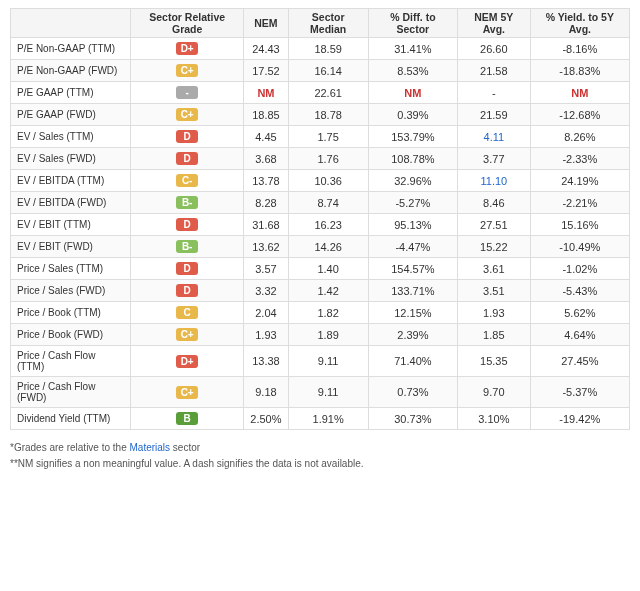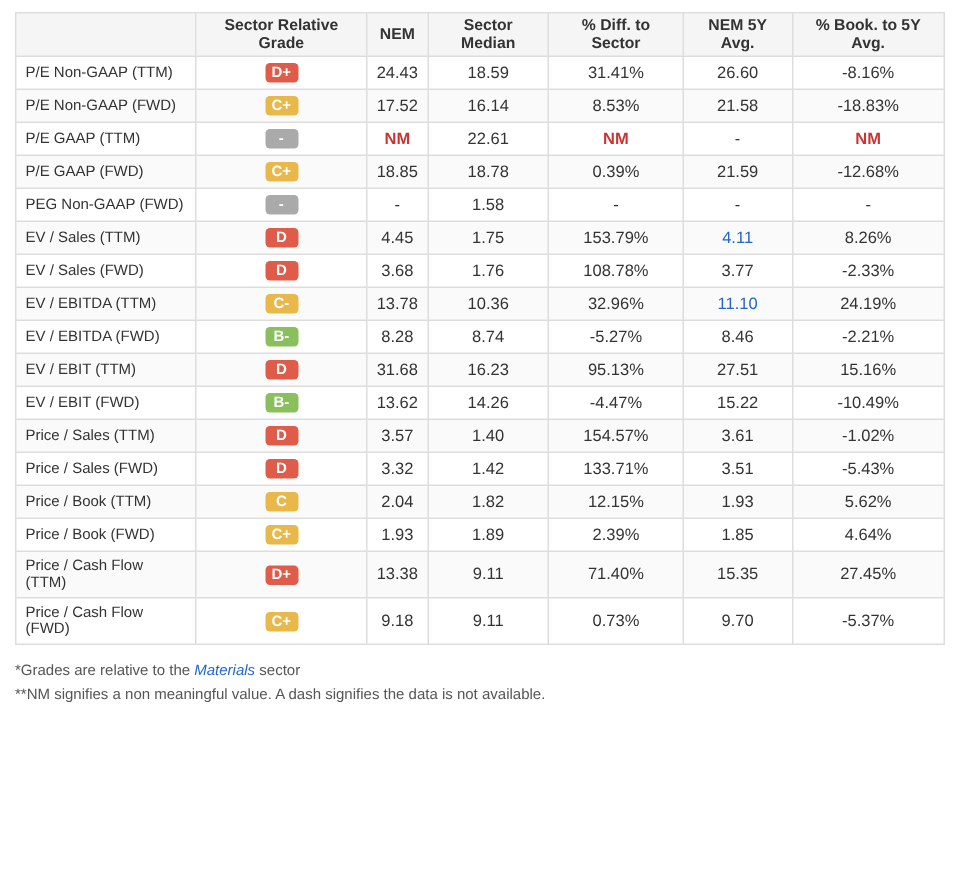--- a/index.html
+++ b/index.html
@@ -94,7 +94,7 @@
         <th>Sector Median</th>
         <th>% Diff. to Sector</th>
         <th>NEM 5Y Avg.</th>
-        <th>% Book. to 5Y Avg.</th>
+        <th>% Yield. to 5Y Avg.</th>
       </tr>
     </thead>
     <tbody id="table-body">

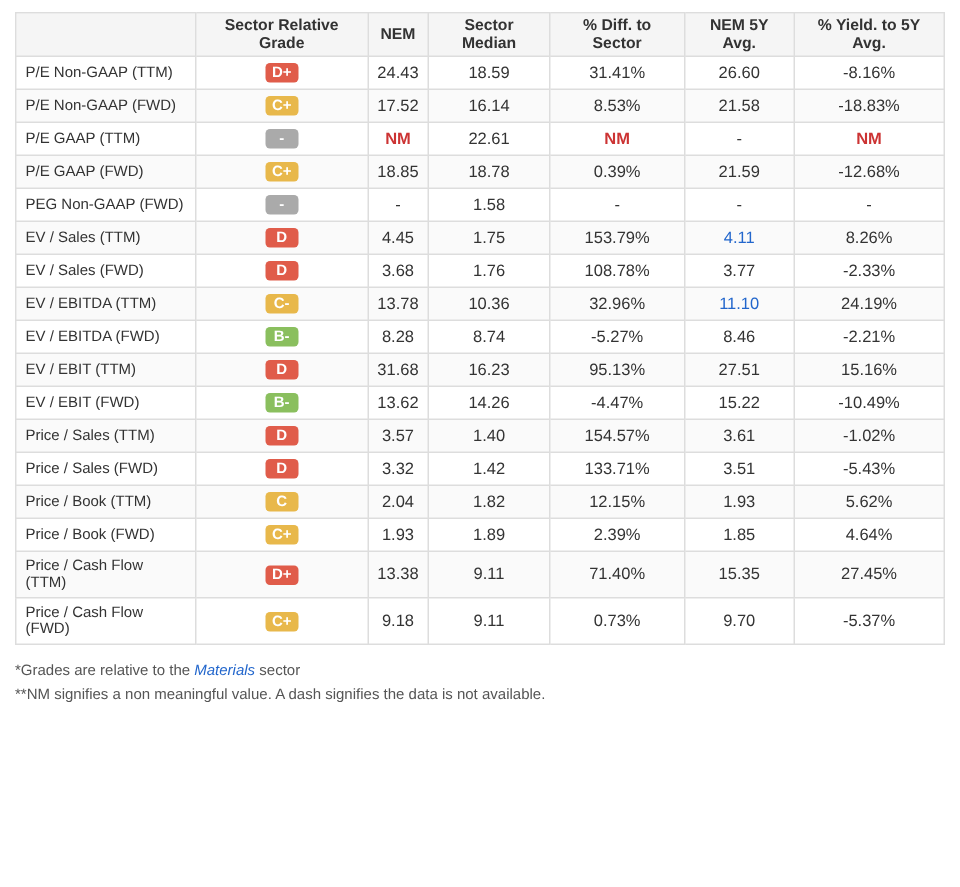--- a/index.html
+++ b/index.html
@@ -135,15 +135,6 @@
           <td>-12.68%</td>
         </tr>
         <tr>
-          <td>PEG Non-GAAP (FWD)</td>
-          <td style="text-align: center;"><span class="grade-badge grade-dash">-</span></td>
-          <td>-</td>
-          <td>1.58</td>
-          <td>-</td>
-          <td>-</td>
-          <td>-</td>
-        </tr>
-        <tr>
           <td>EV / Sales (TTM)</td>
           <td style="text-align: center;"><span class="grade-badge grade-d">D</span></td>
           <td>4.45</td>

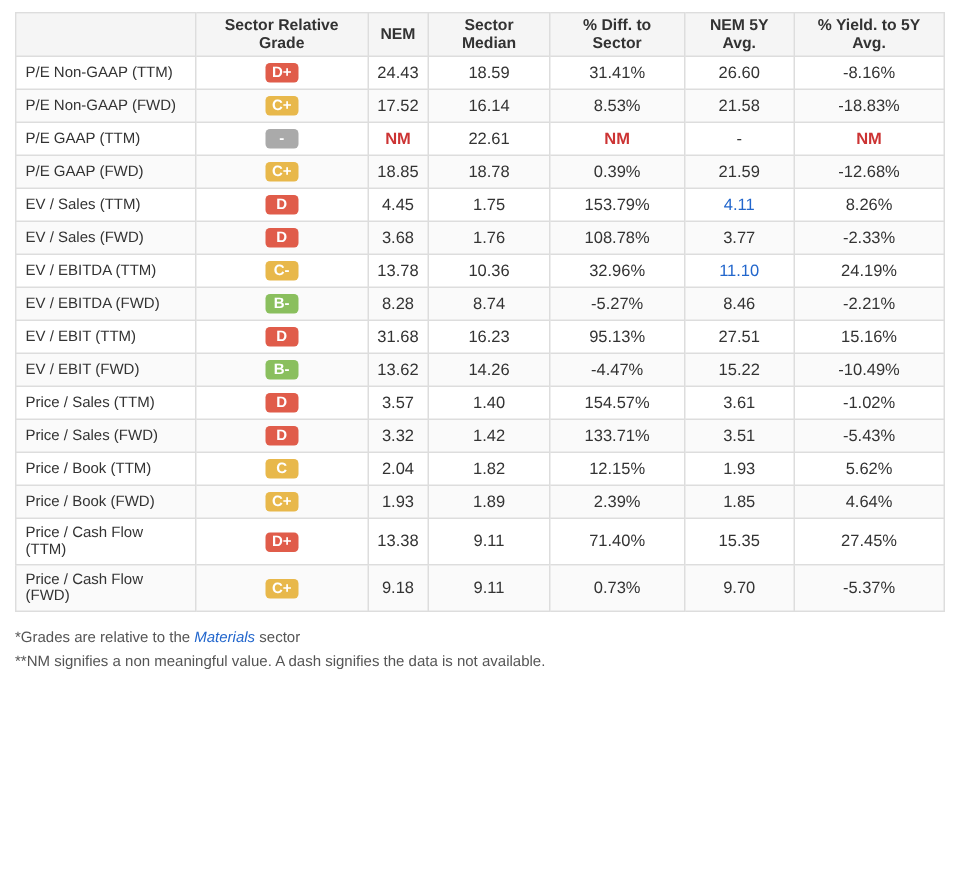--- a/index.html
+++ b/index.html
@@ -242,6 +242,15 @@
           <td>9.70</td>
           <td>-5.37%</td>
         </tr>
+        <tr>
+          <td>Dividend Yield (TTM)</td>
+          <td style="text-align: center;"><span class="grade-badge grade-b">B</span></td>
+          <td>2.50%</td>
+          <td>1.91%</td>
+          <td>30.73%</td>
+          <td>3.10%</td>
+          <td>-19.42%</td>
+        </tr>
       </tbody>
   </table>
   <div class="footer-note">

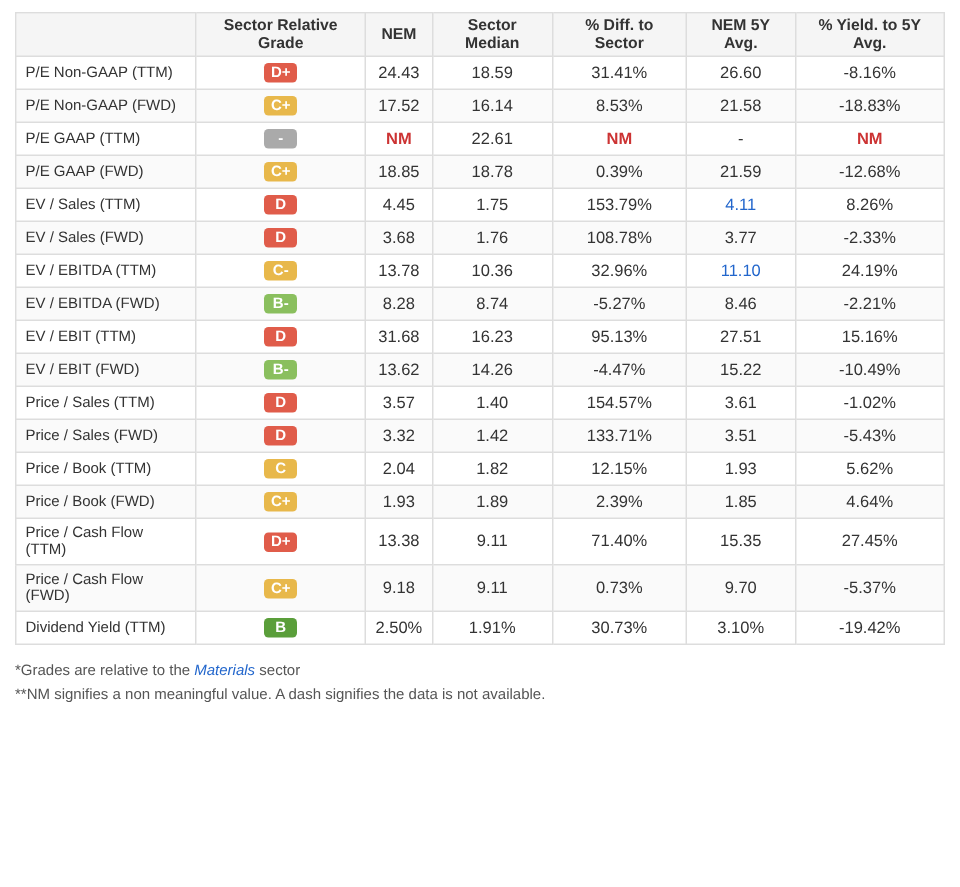--- a/index.html
+++ b/index.html
@@ -78,7 +78,6 @@
     .footer-note a {
       color: #2266cc;
       text-decoration: none;
-      font-style: italic;
     }
   </style>
 </head>

